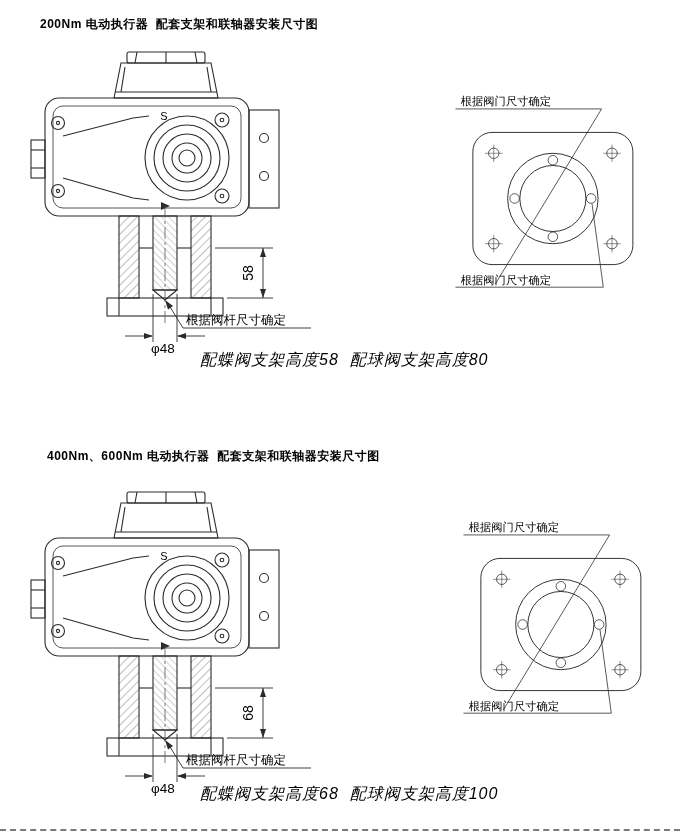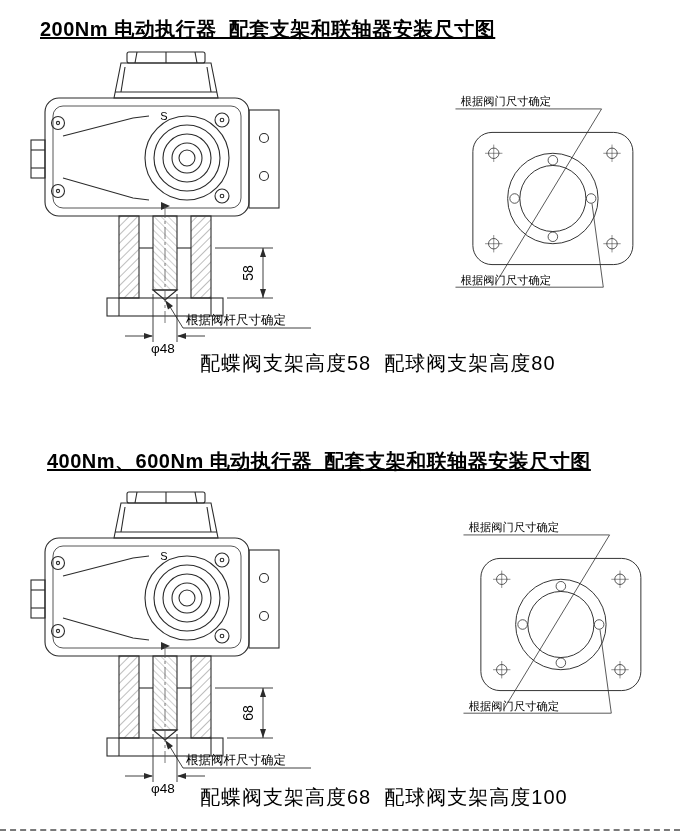--- a/index.html
+++ b/index.html
@@ -12,7 +12,7 @@
     overflow:hidden;
   }
   .abs { position:absolute; }
-  .title { font-size:20px; font-weight:700; white-space:pre; letter-spacing:0.5px;text-decoration:underline; }
+  .title { font-size:12px; font-weight:700; white-space:pre; letter-spacing:0.5px; }
   .caption { font-size:20px; white-space:pre; letter-spacing:1px; }
   svg { position:absolute; overflow:visible; }
   svg text { font-family:"Liberation Sans","DejaVu Sans",sans-serif; fill:#000; }

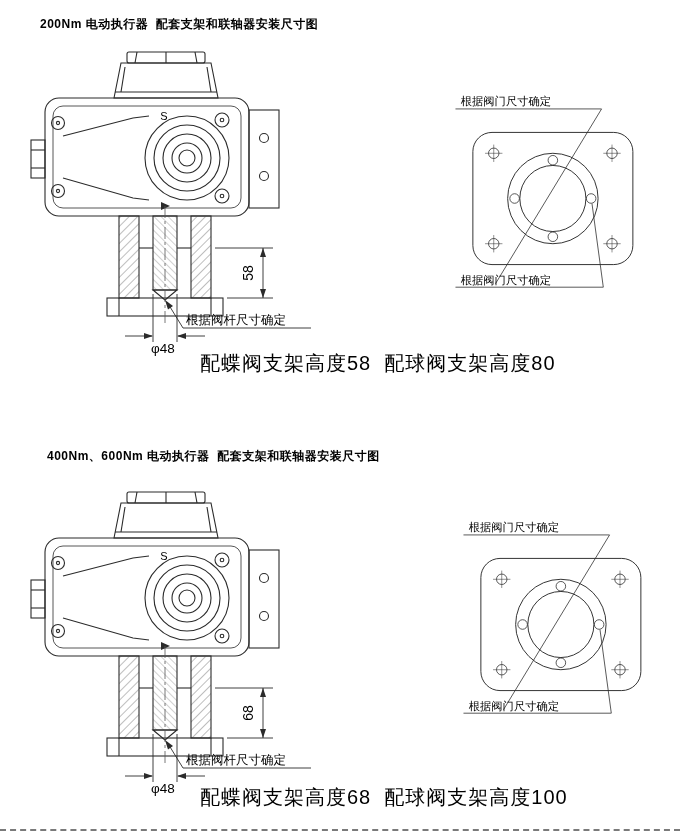--- a/index.html
+++ b/index.html
@@ -13,7 +13,7 @@
   }
   .abs { position:absolute; }
   .title { font-size:12px; font-weight:700; white-space:pre; letter-spacing:0.5px; }
-  .caption { font-size:20px; white-space:pre; letter-spacing:1px; }
+  .caption { font-size:16px; white-space:pre; letter-spacing:1px;font-style:italic; }
   svg { position:absolute; overflow:visible; }
   svg text { font-family:"Liberation Sans","DejaVu Sans",sans-serif; fill:#000; }
   .divider { position:absolute; left:0; width:680px; border-top:2px dashed #7a7a7a; }

